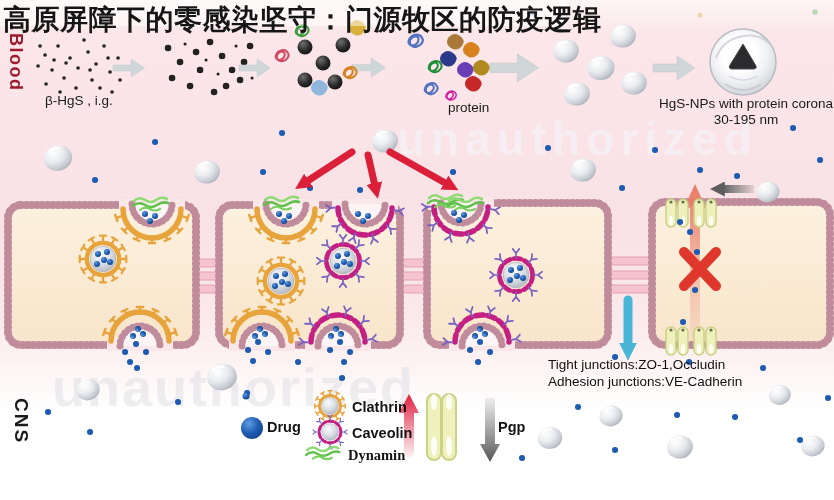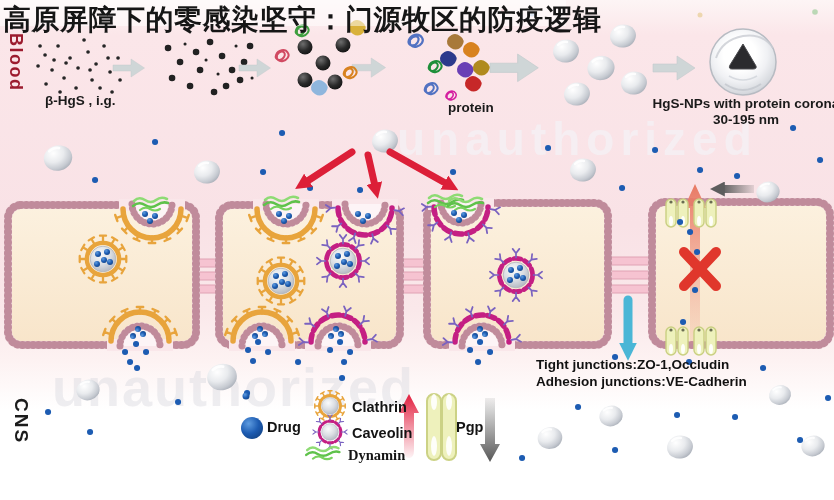--- a/index.html
+++ b/index.html
@@ -18,7 +18,7 @@
   .vlabel{transform:rotate(90deg);transform-origin:top left;white-space:nowrap;font-weight:700;}
   .blood{left:26px;top:33px;font-size:18px;line-height:20px;letter-spacing:1.5px;color:#9c1b2e;}
   .cns{left:33px;top:398px;font-size:19px;line-height:24px;letter-spacing:2px;color:#1c1c1c;}
-  .lbl{font-size:13.5px;font-weight:700;color:#1a1a1a;white-space:nowrap;}
+  .lbl{font-size:13.5px;font-weight:400;color:#1a1a1a;white-space:nowrap;}
   .lblc{text-align:center;line-height:16px;white-space:normal;}
   .jnote{left:536px;top:356px;font-size:13.5px;font-weight:700;color:#111;line-height:17px;white-space:nowrap;}
   .leg{font-size:14.5px;font-weight:600;color:#141414;white-space:nowrap;}

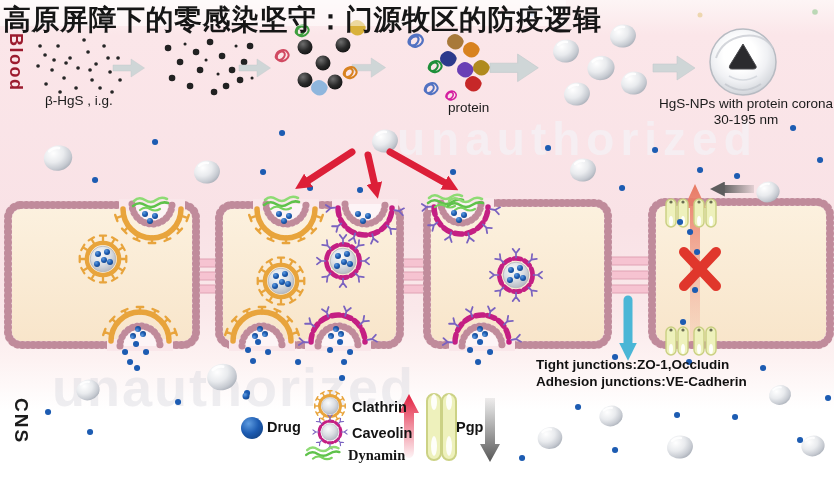--- a/index.html
+++ b/index.html
@@ -20,7 +20,7 @@
   .cns{left:33px;top:398px;font-size:19px;line-height:24px;letter-spacing:2px;color:#1c1c1c;}
   .lbl{font-size:13.5px;font-weight:400;color:#1a1a1a;white-space:nowrap;}
   .lblc{text-align:center;line-height:16px;white-space:normal;}
-  .jnote{left:536px;top:356px;font-size:13.5px;font-weight:700;color:#111;line-height:17px;white-space:nowrap;}
+  .jnote{left:548px;top:356px;font-size:13.5px;font-weight:400;color:#111;line-height:17px;white-space:nowrap;}
   .leg{font-size:14.5px;font-weight:600;color:#141414;white-space:nowrap;}
 </style>
 </head>

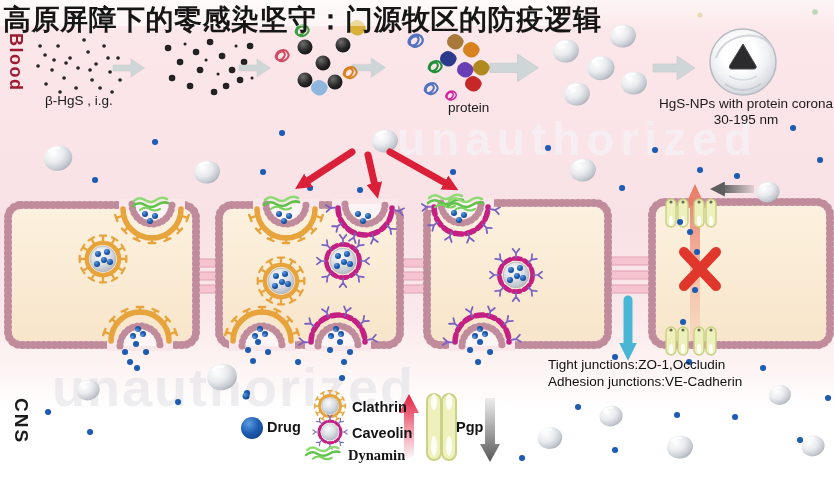--- a/index.html
+++ b/index.html
@@ -404,7 +404,7 @@
   <div class="abs leg" style="left:352px;top:399px;">Clathrin</div>
   <div class="abs leg" style="left:352px;top:425px;">Caveolin</div>
   <div class="abs leg" style="left:348px;top:447px;font-family:Liberation Serif, serif;">Dynamin</div>
-  <div class="abs leg" style="left:456px;top:419px;">Pgp</div>
+  <div class="abs leg" style="left:456px;top:419px;padding-left:42px;">Pgp</div>
 
 </div>
 

